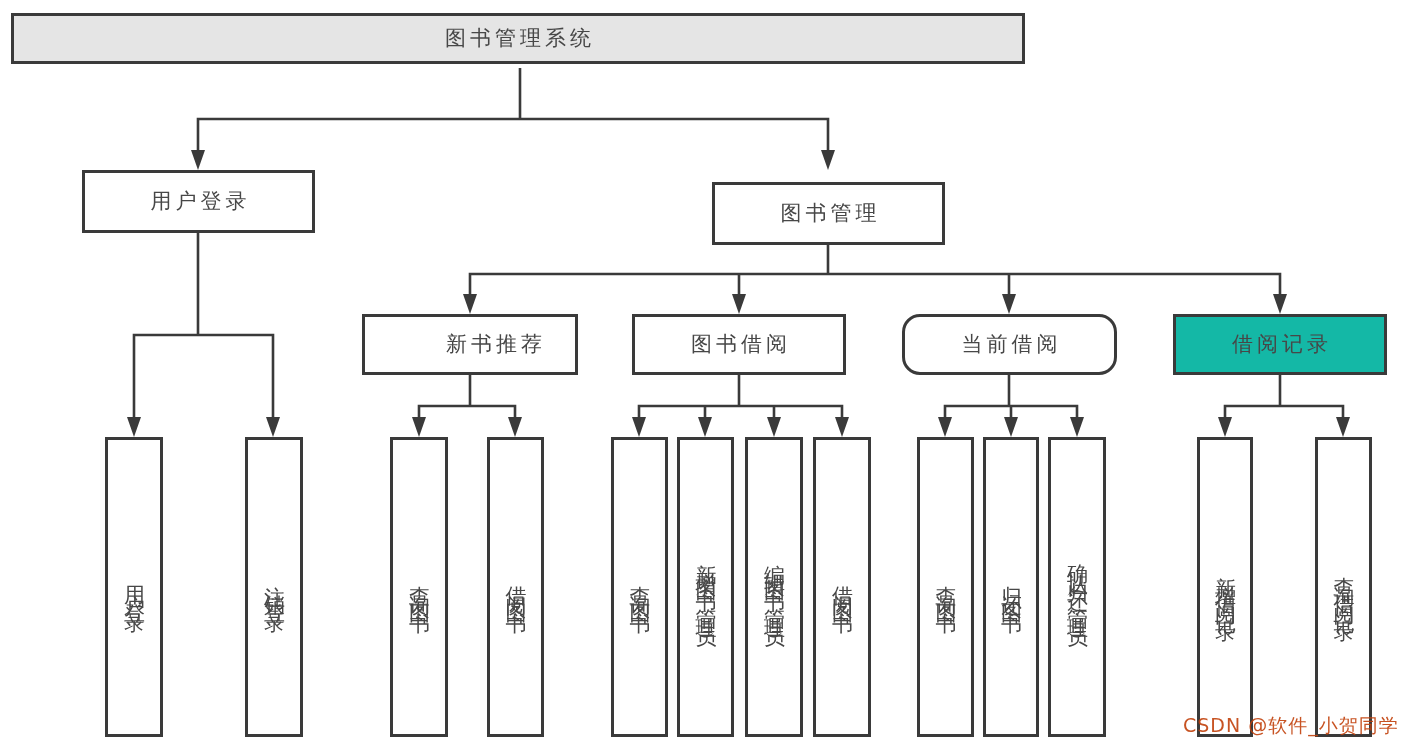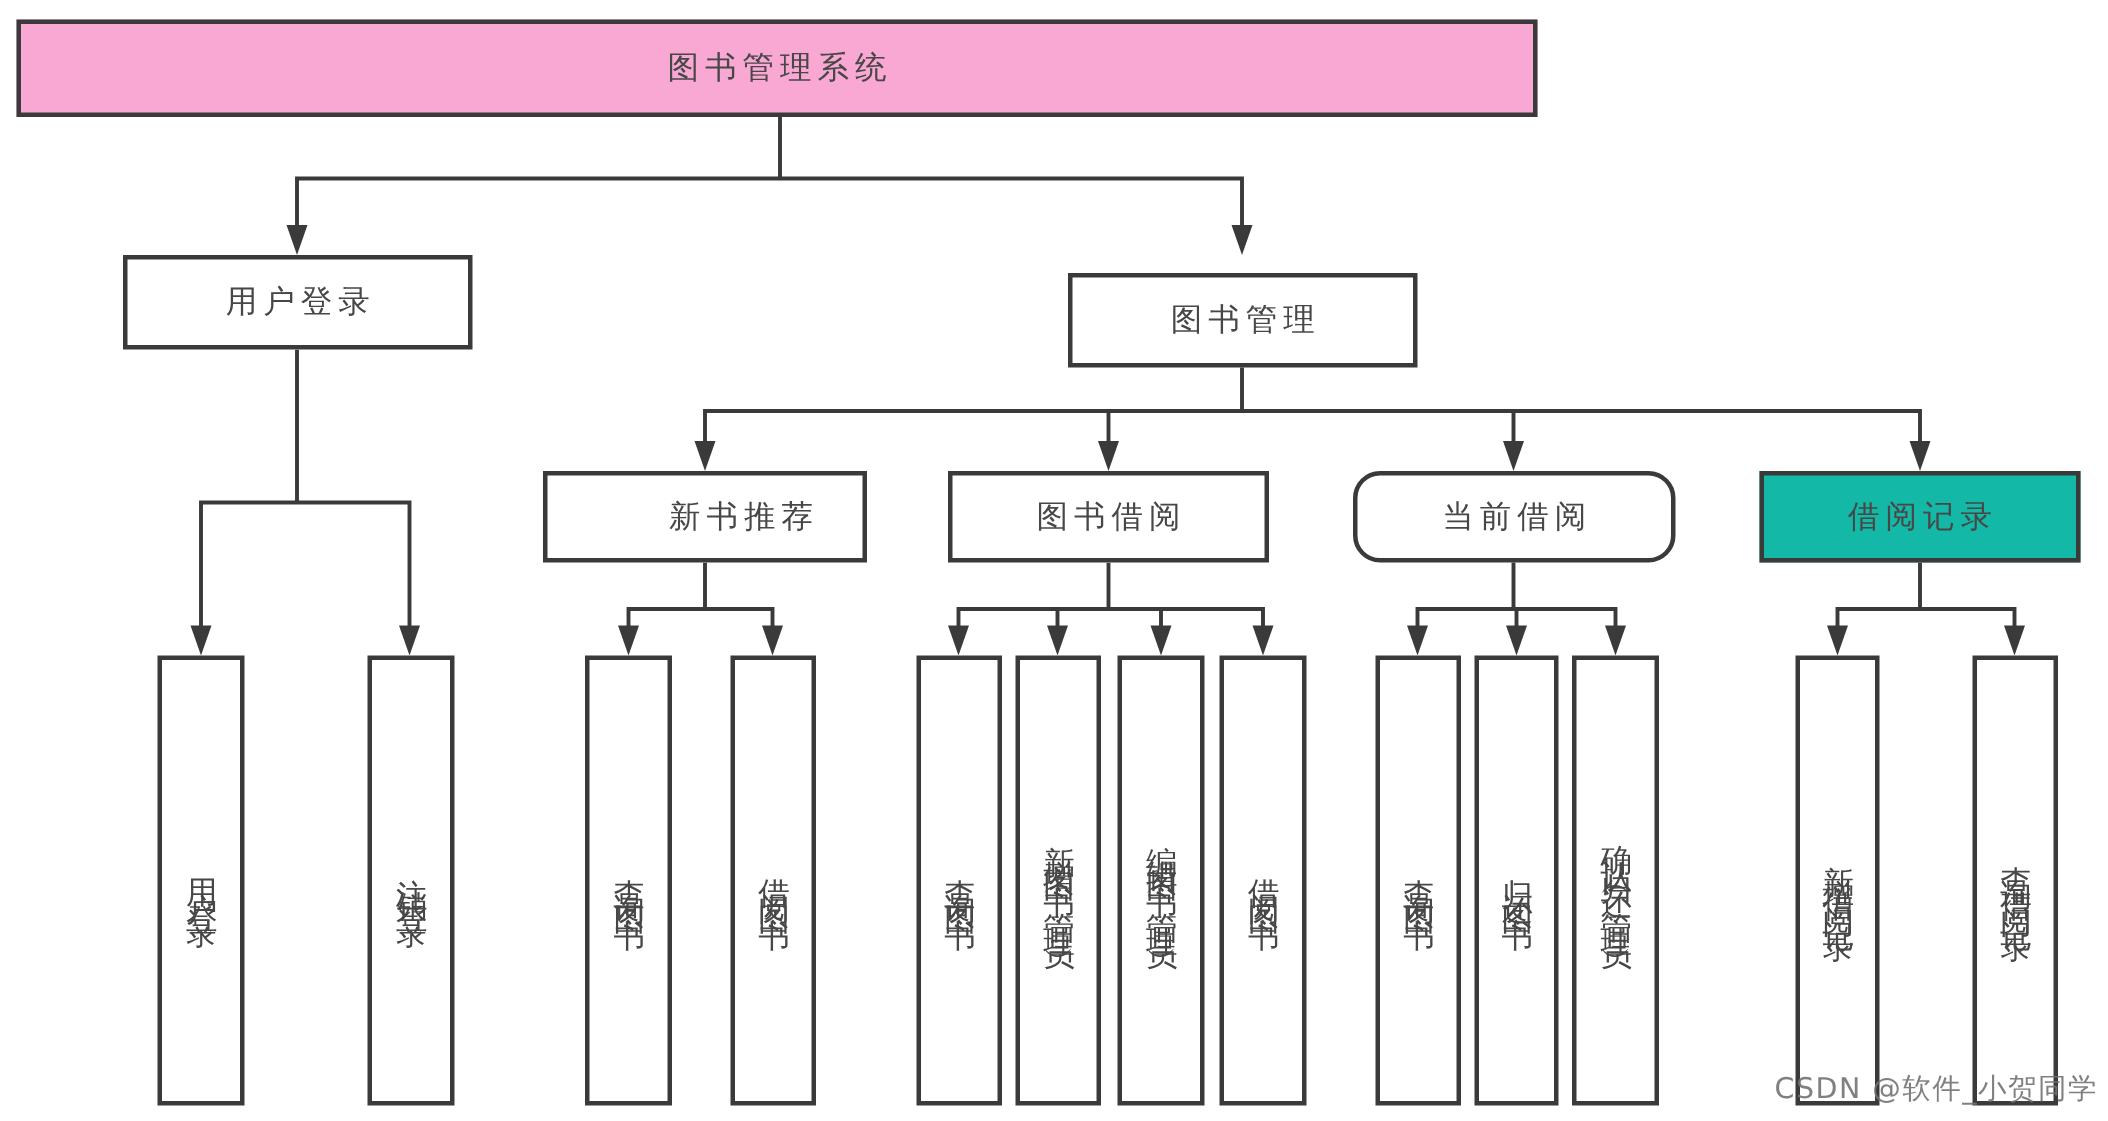--- a/index.html
+++ b/index.html
@@ -91,7 +91,7 @@
       <polygon points="1336,417 1350,417 1343,437" fill="#3a3a3a"></polygon>
     </svg>
   <div id="nodes">
-      <div class="node h" style="left: 11px; top: 13px; width: 1014px; height: 65px; background: #f9a8d4;">
+      <div class="node h" style="left: 11px; top: 13px; width: 1014px; height: 51px; background: #e5e5e5;">
         <span class="lbl">图书管理系统</span>
       </div>
       <div class="node h" style="left: 82px; top: 170px; width: 233px; height: 63px; background: rgb(255, 255, 255);">

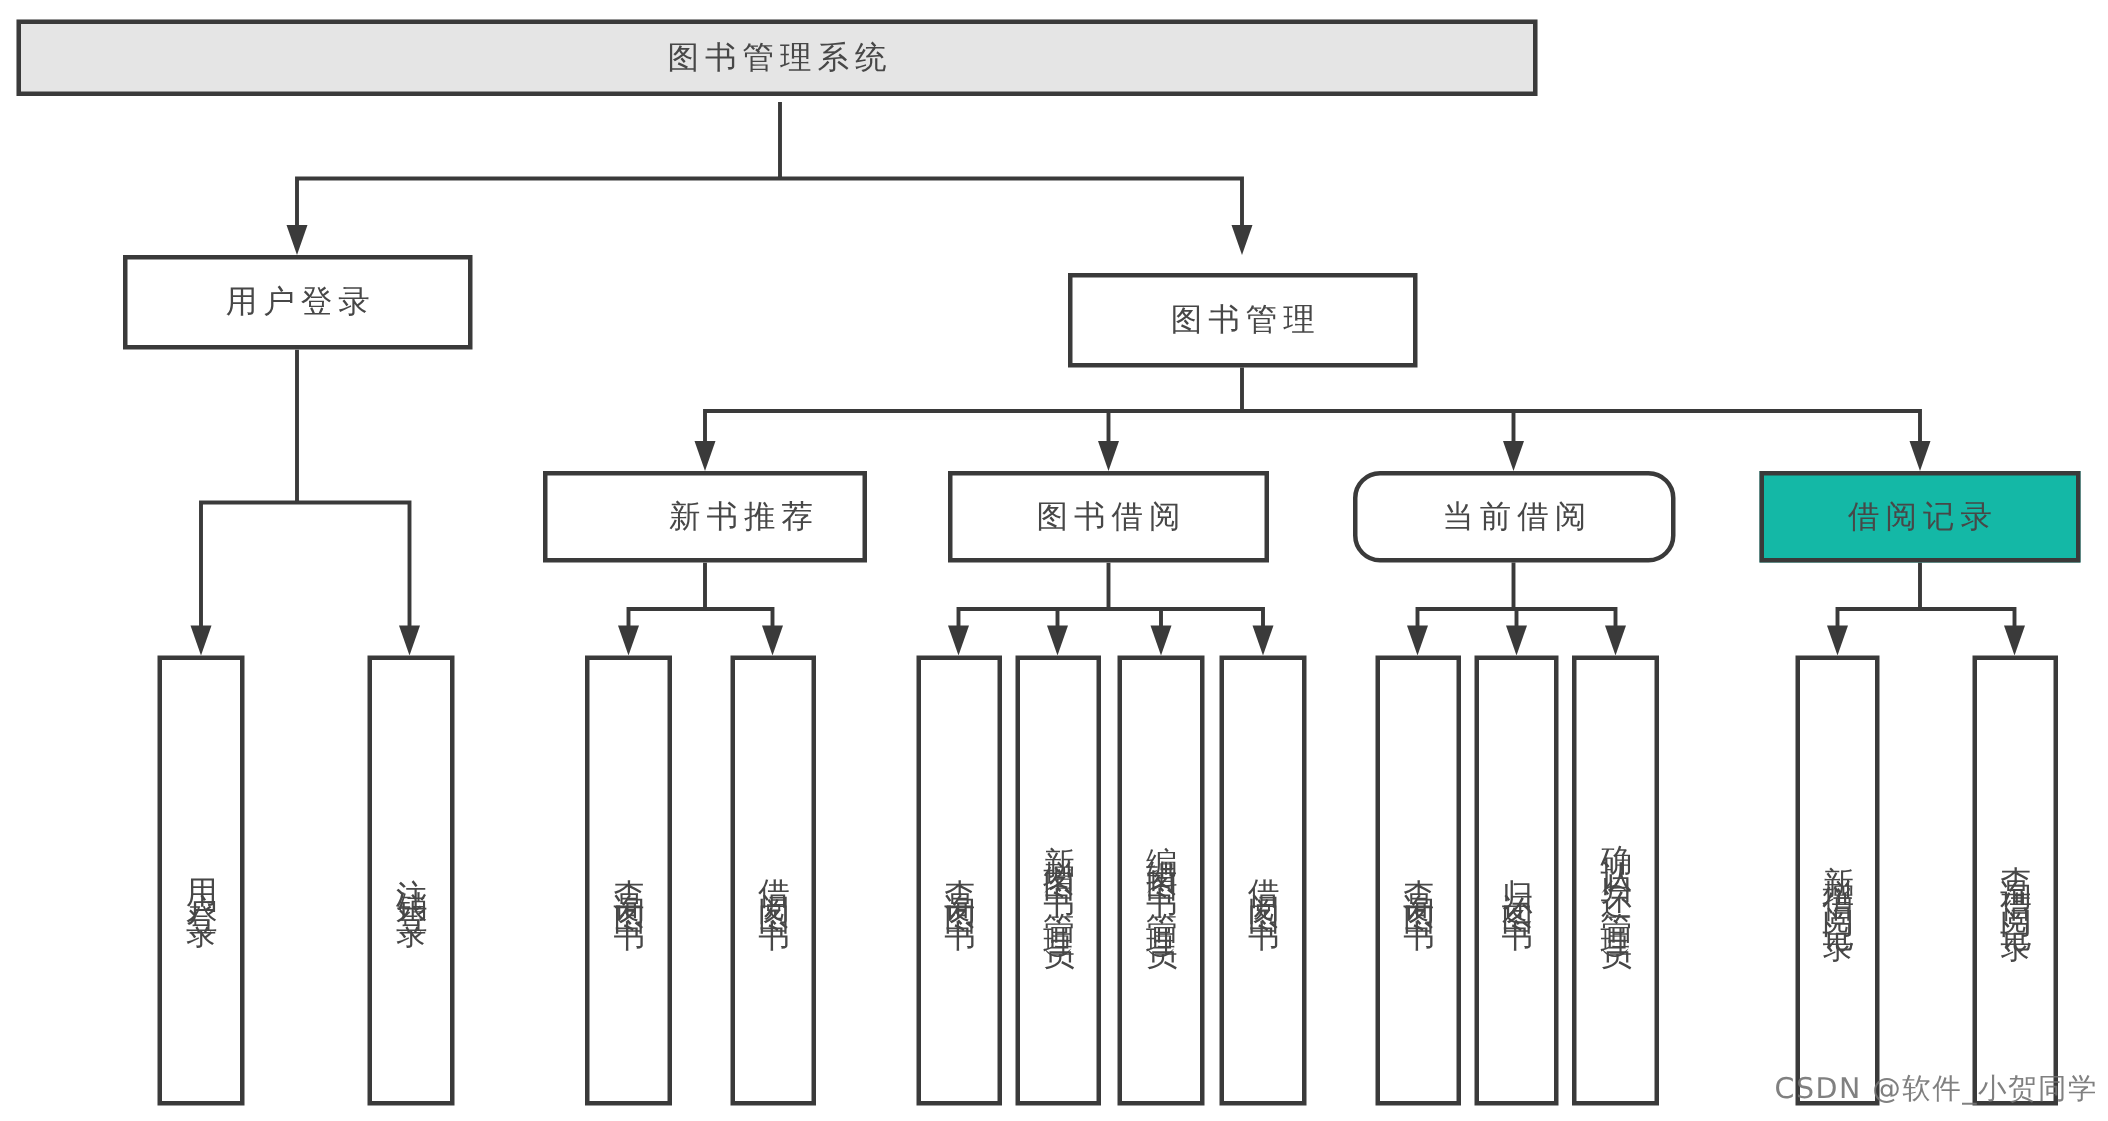--- a/index.html
+++ b/index.html
@@ -152,7 +152,7 @@
         <span class="lbl">查询借阅记录</span>
       </div>
     </div>
-  <div id="watermark" style="color: #737373;">CSDN @软件_小贺同学</div>
+  <div id="watermark" style="color: #c2410c;">CSDN @软件_小贺同学</div>
 </div>
 
 </body></html>

